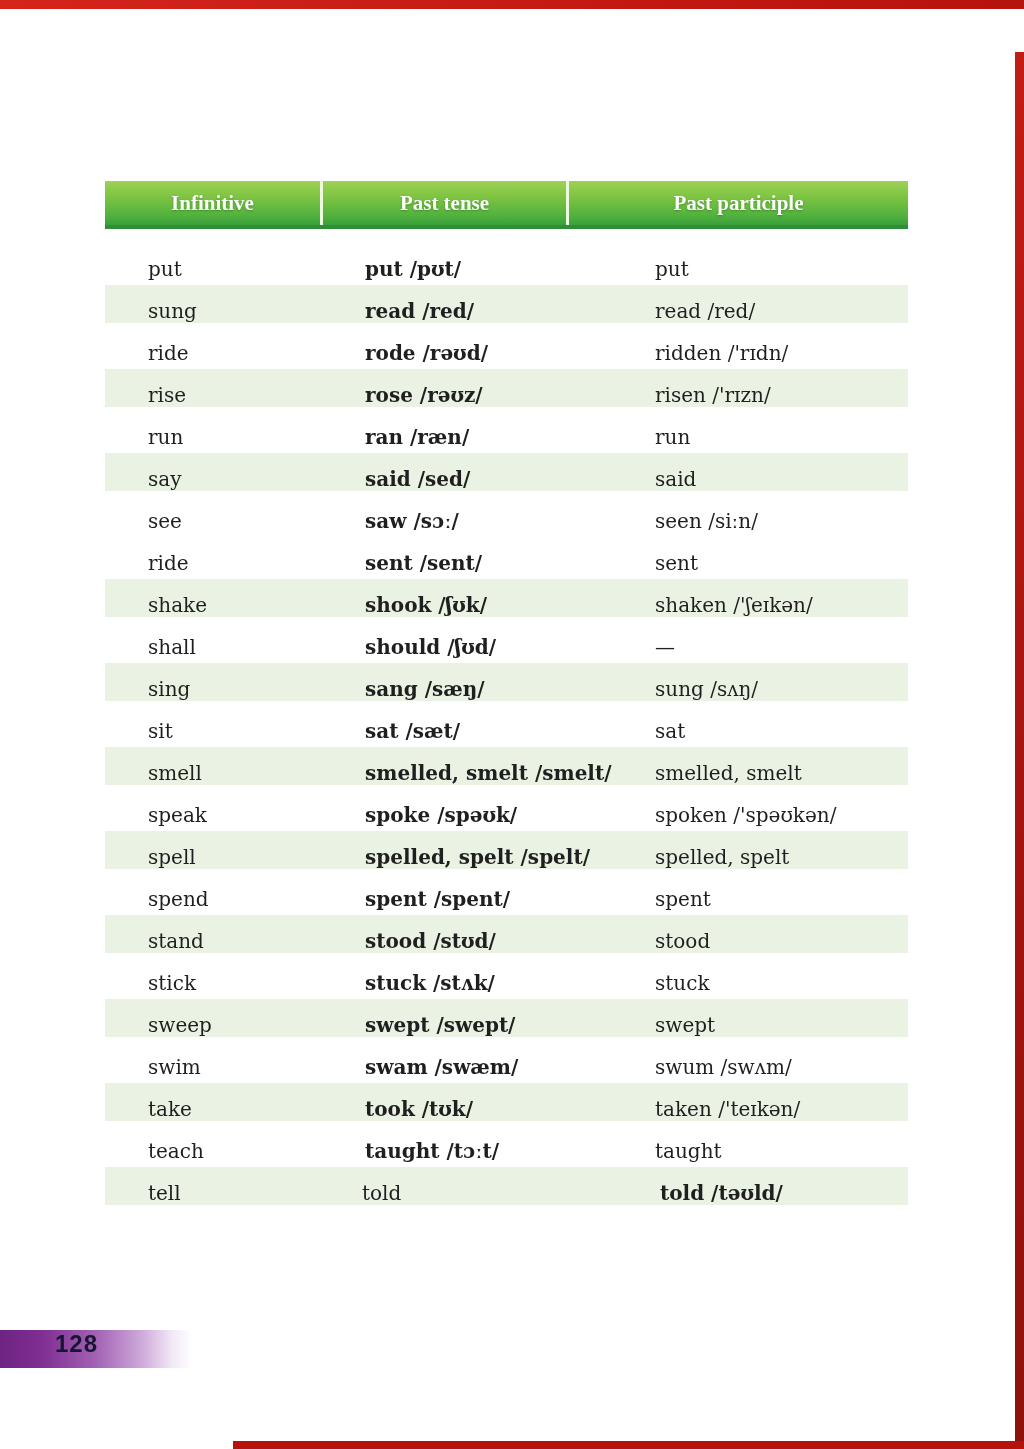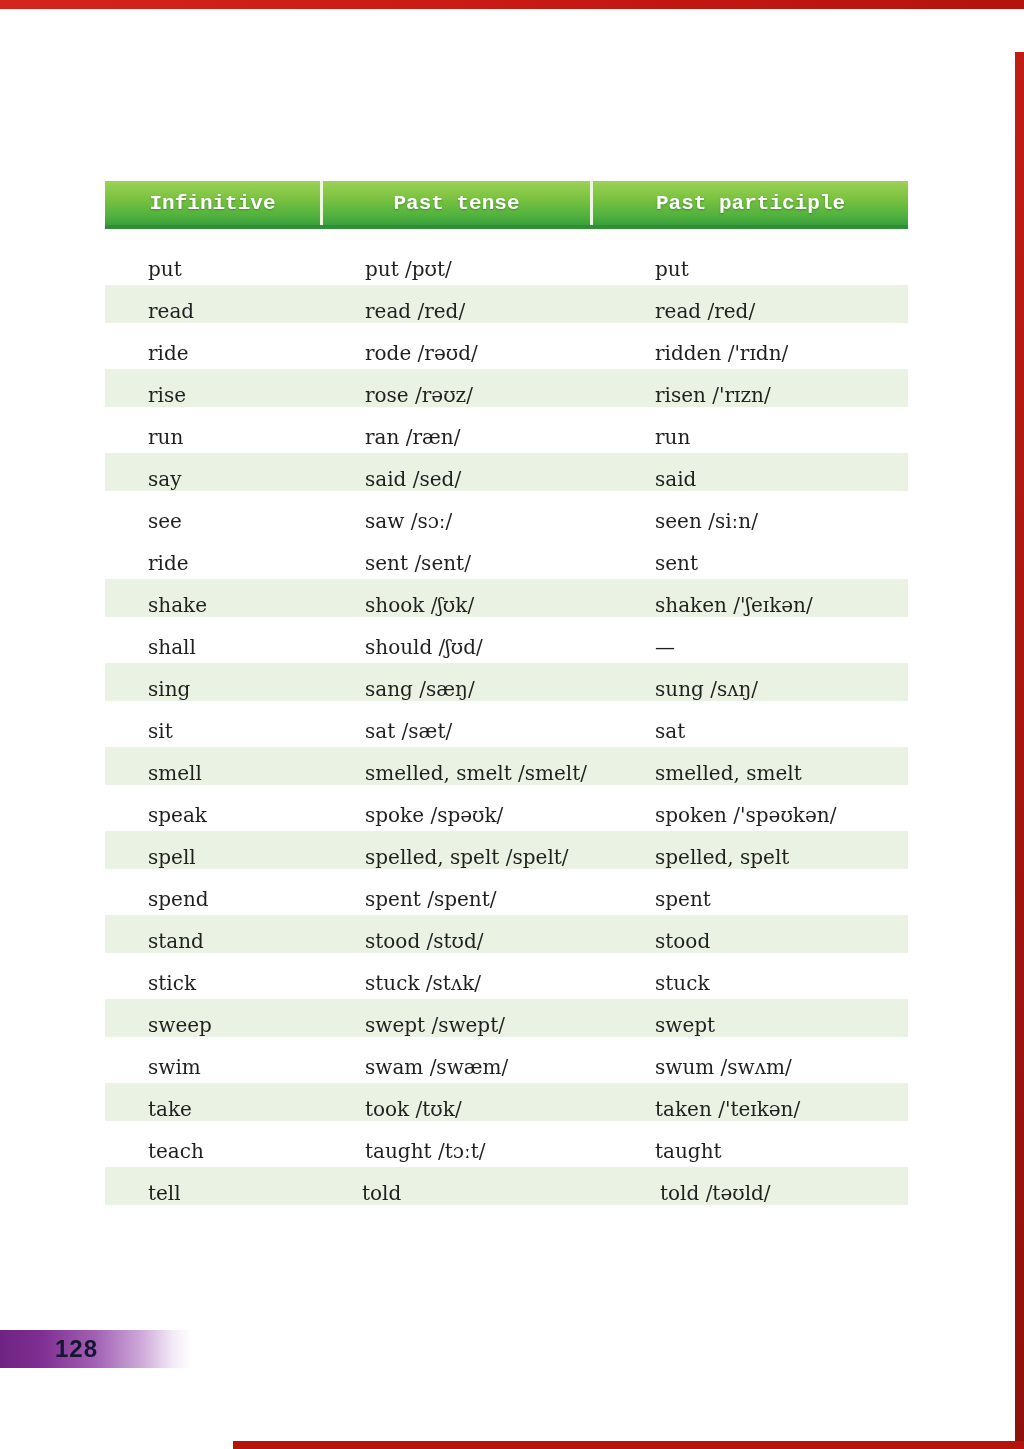--- a/index.html
+++ b/index.html
@@ -39,7 +39,7 @@
   .th {
     display: flex; align-items: center; justify-content: center;
     color: #ffffff;
-    font-family: Liberation Mono, monospace;
+    font-family: Liberation Serif, serif;
     font-weight: bold;
     font-size: 21px;
     text-shadow: 0 1px 2px rgba(0, 60, 0, 0.35);

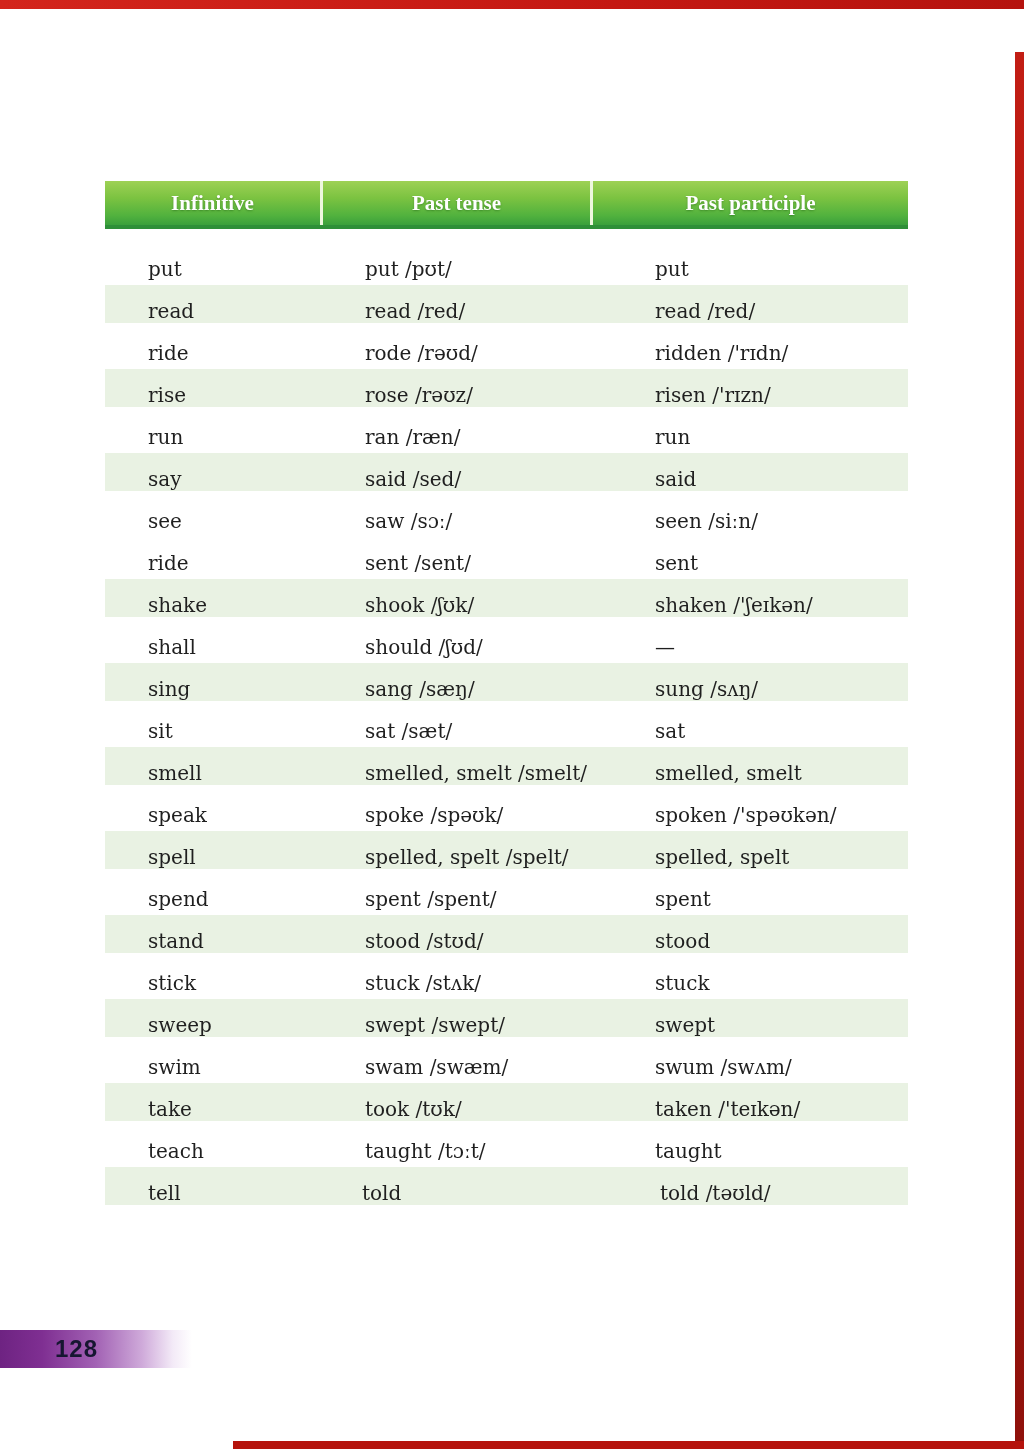--- a/index.html
+++ b/index.html
@@ -45,7 +45,7 @@
     text-shadow: 0 1px 2px rgba(0, 60, 0, 0.35);
   }
   .th.c1 { width: 215px; }
-  .th.c2 { width: 270px; border-left: 3px solid #eef7df; }
+  .th.c2 { width: 246px; border-left: 3px solid #eef7df; }
   .th.c3 { flex: 1;     border-left: 3px solid #eef7df; }
 
   .tbody { margin-top: 14px; }

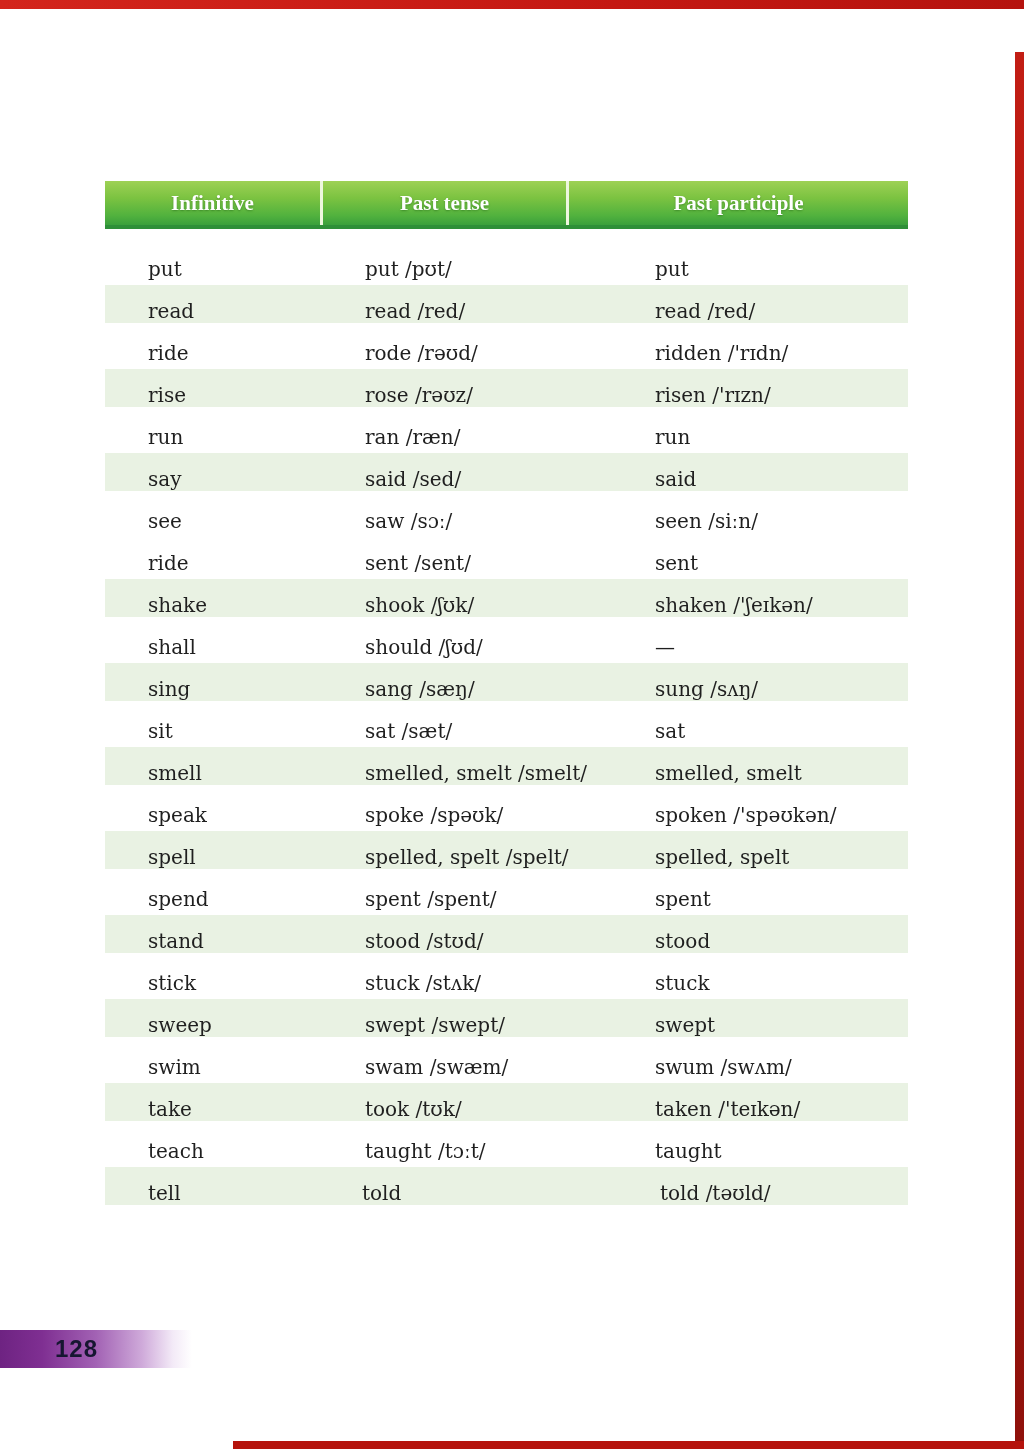--- a/index.html
+++ b/index.html
@@ -60,7 +60,7 @@
   }
   .row.tint { background: #e9f2e3; }
   .cell.c1 { width: 215px; padding-left: 43px; }
-  .cell.c2 { width: 293px; padding-left: 45px; }
+  .cell.c2 { width: 293px; padding-left: 45px; font-weight: bold; }
   .cell.c3 { flex: 1;      padding-left: 42px; }
 
   

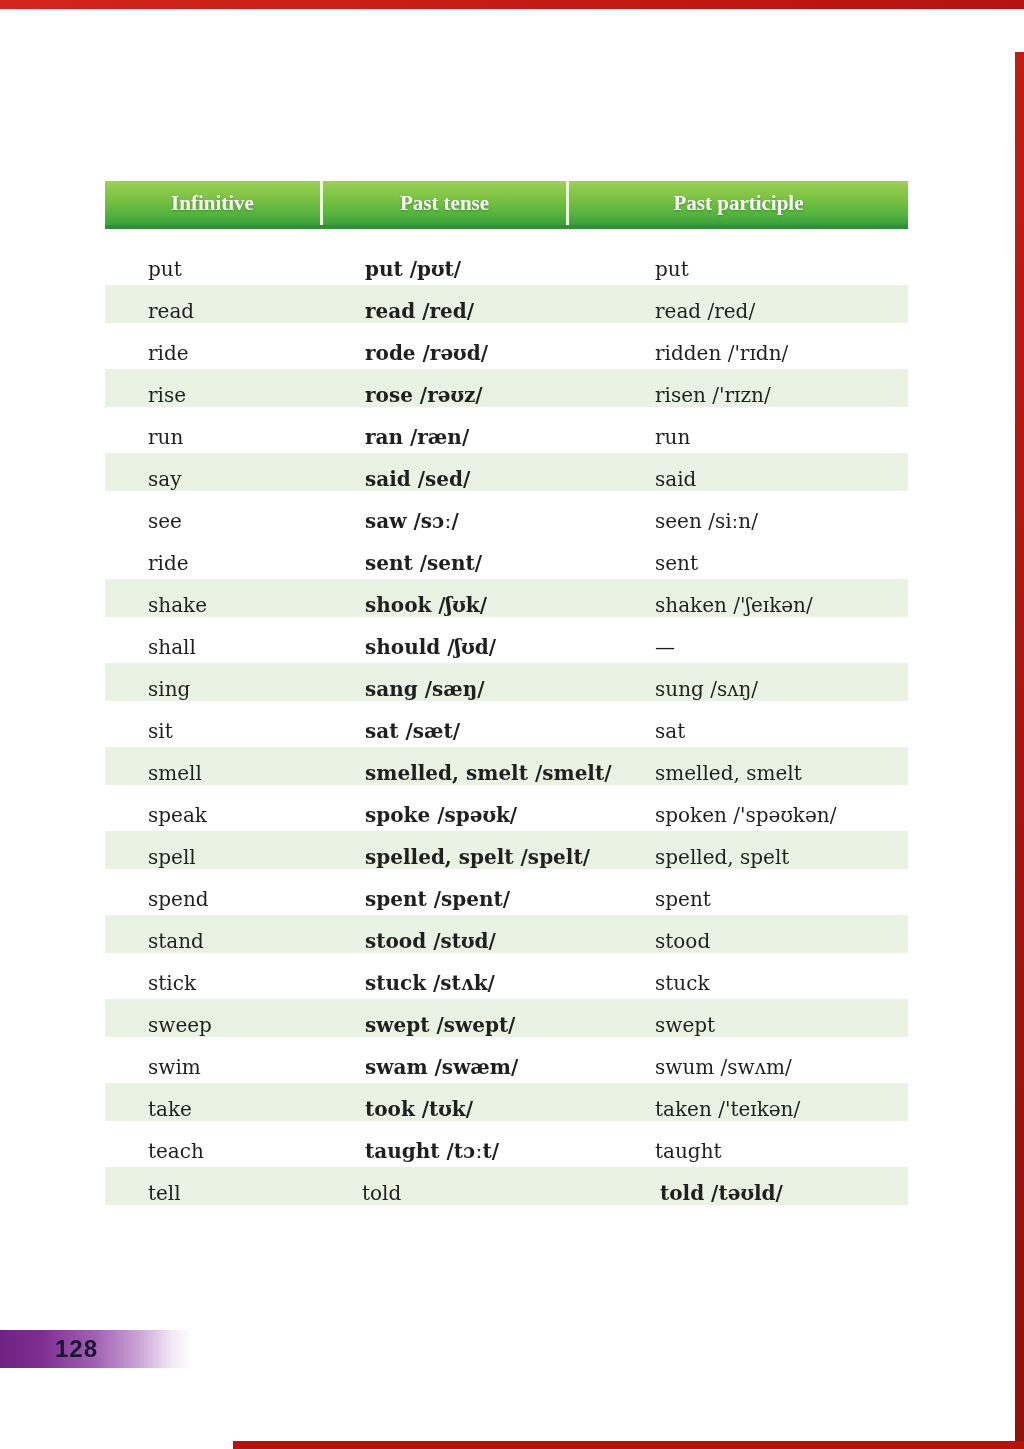--- a/index.html
+++ b/index.html
@@ -102,7 +102,7 @@
   </div>
 
   <div class="row tint">
-    <div class="cell c1">read</div>
+    <div class="cell c1">sung</div>
     <div class="cell c2">read /red/</div>
     <div class="cell c3">read /red/</div>
   </div>

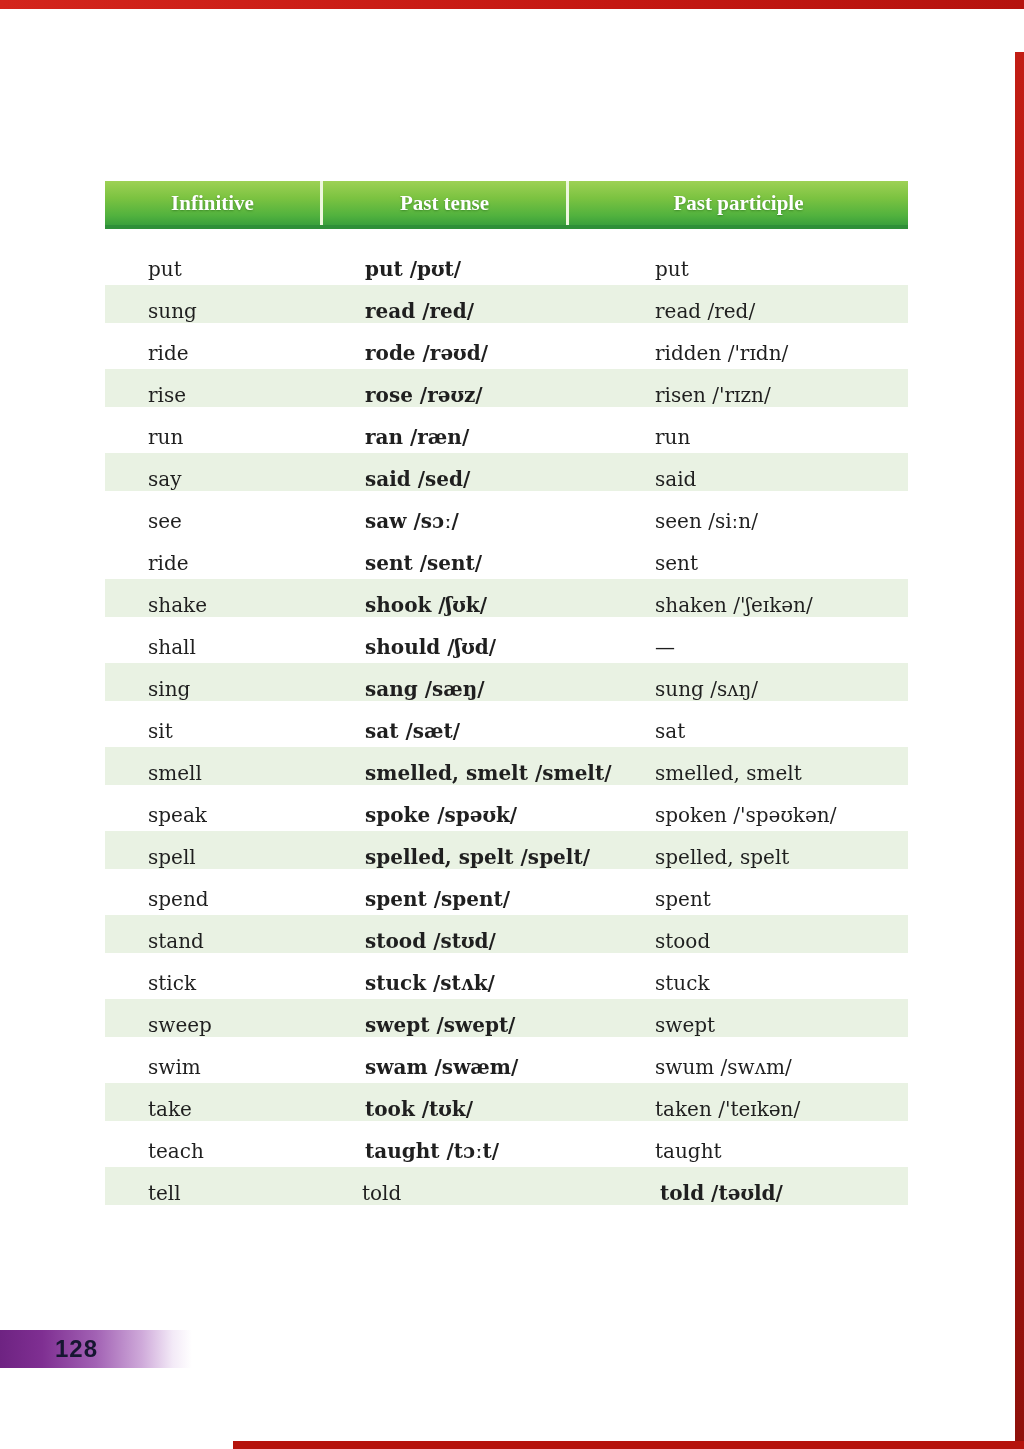--- a/index.html
+++ b/index.html
@@ -68,7 +68,7 @@
     position: absolute; left: 0; top: 1330px;
     width: 192px; height: 38px;
     background: linear-gradient(90deg, #6e2382 0%, #7f2f92 22%, #a262b4 50%, #cfaada 74%, #f3eaf7 90%, #ffffff 100%);
-    display: flex; align-items: center;
+    display: flex; 
   }
   .pagenum {
     padding-left: 55px;

